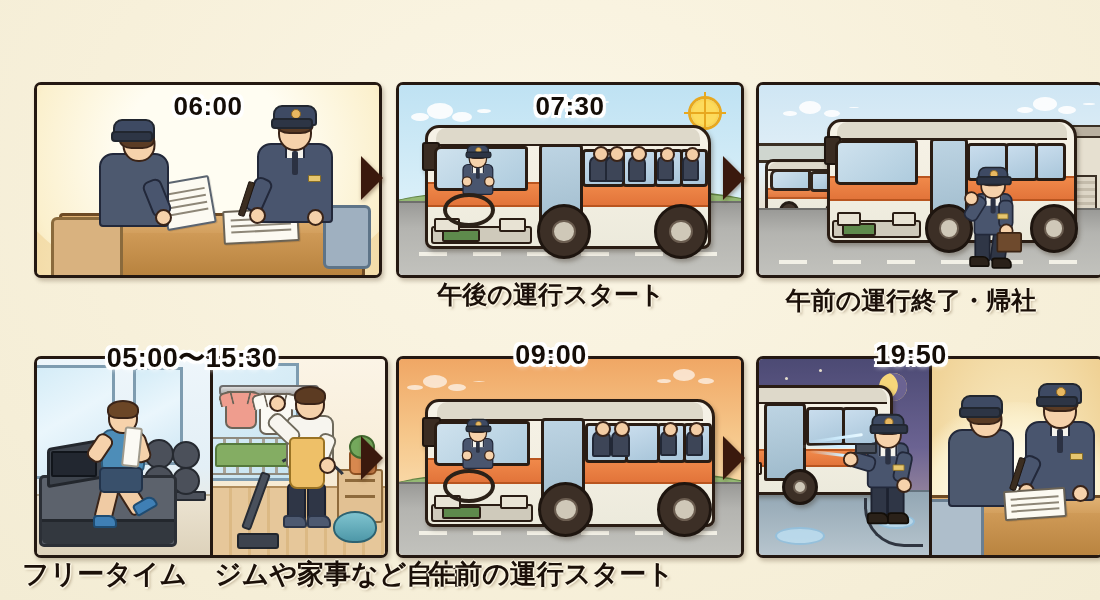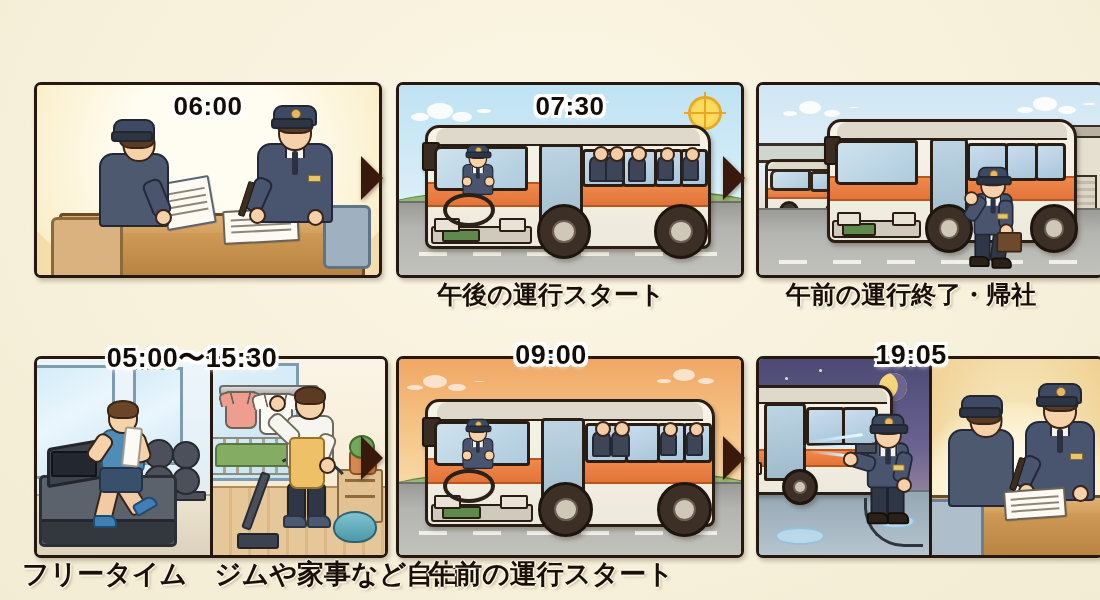--- a/index.html
+++ b/index.html
@@ -561,7 +561,7 @@
         </div>
       </div>
     </div>
-    <div class="caption" style="top:196px; font-size:25px;">午前の運行終了・帰社</div>
+    <div class="caption" style="top:202px; font-size:25px;">午前の運行終了・帰社</div>
   </div>
 
   <div class="cell" style="left:22px; top:356px; width:340px; height:240px;">

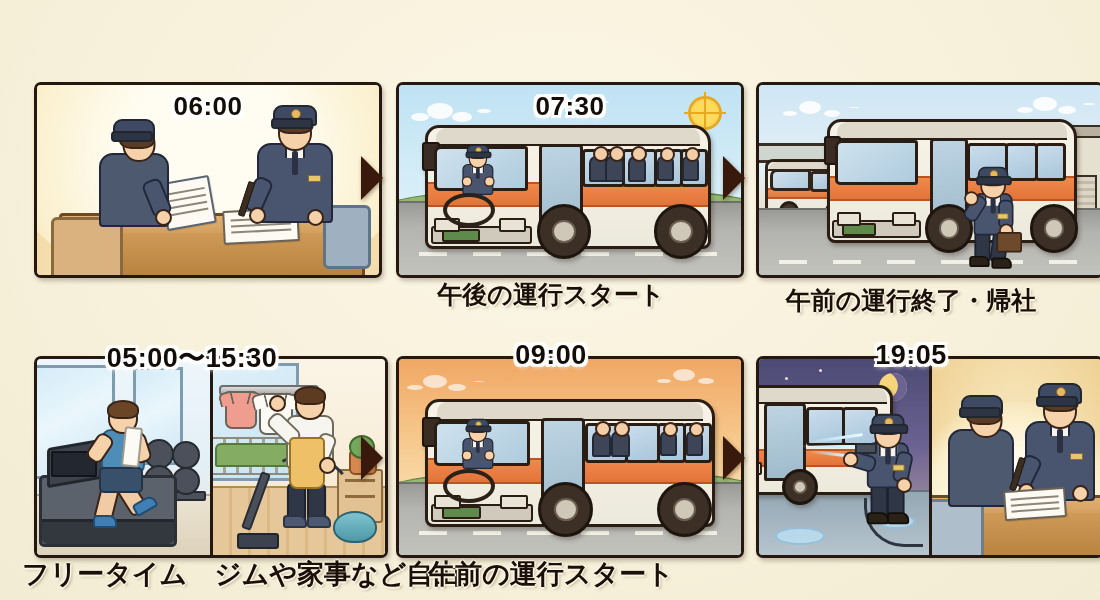--- a/index.html
+++ b/index.html
@@ -801,7 +801,7 @@
         </div>
       </div>
     </div>
-    <div class="timelabel" style="top:-16px; font-size:27px;">19:05</div>
+    <div class="timelabel" style="top:-16px; font-size:27px;">19:50</div>
   </div>
 
 </div>

